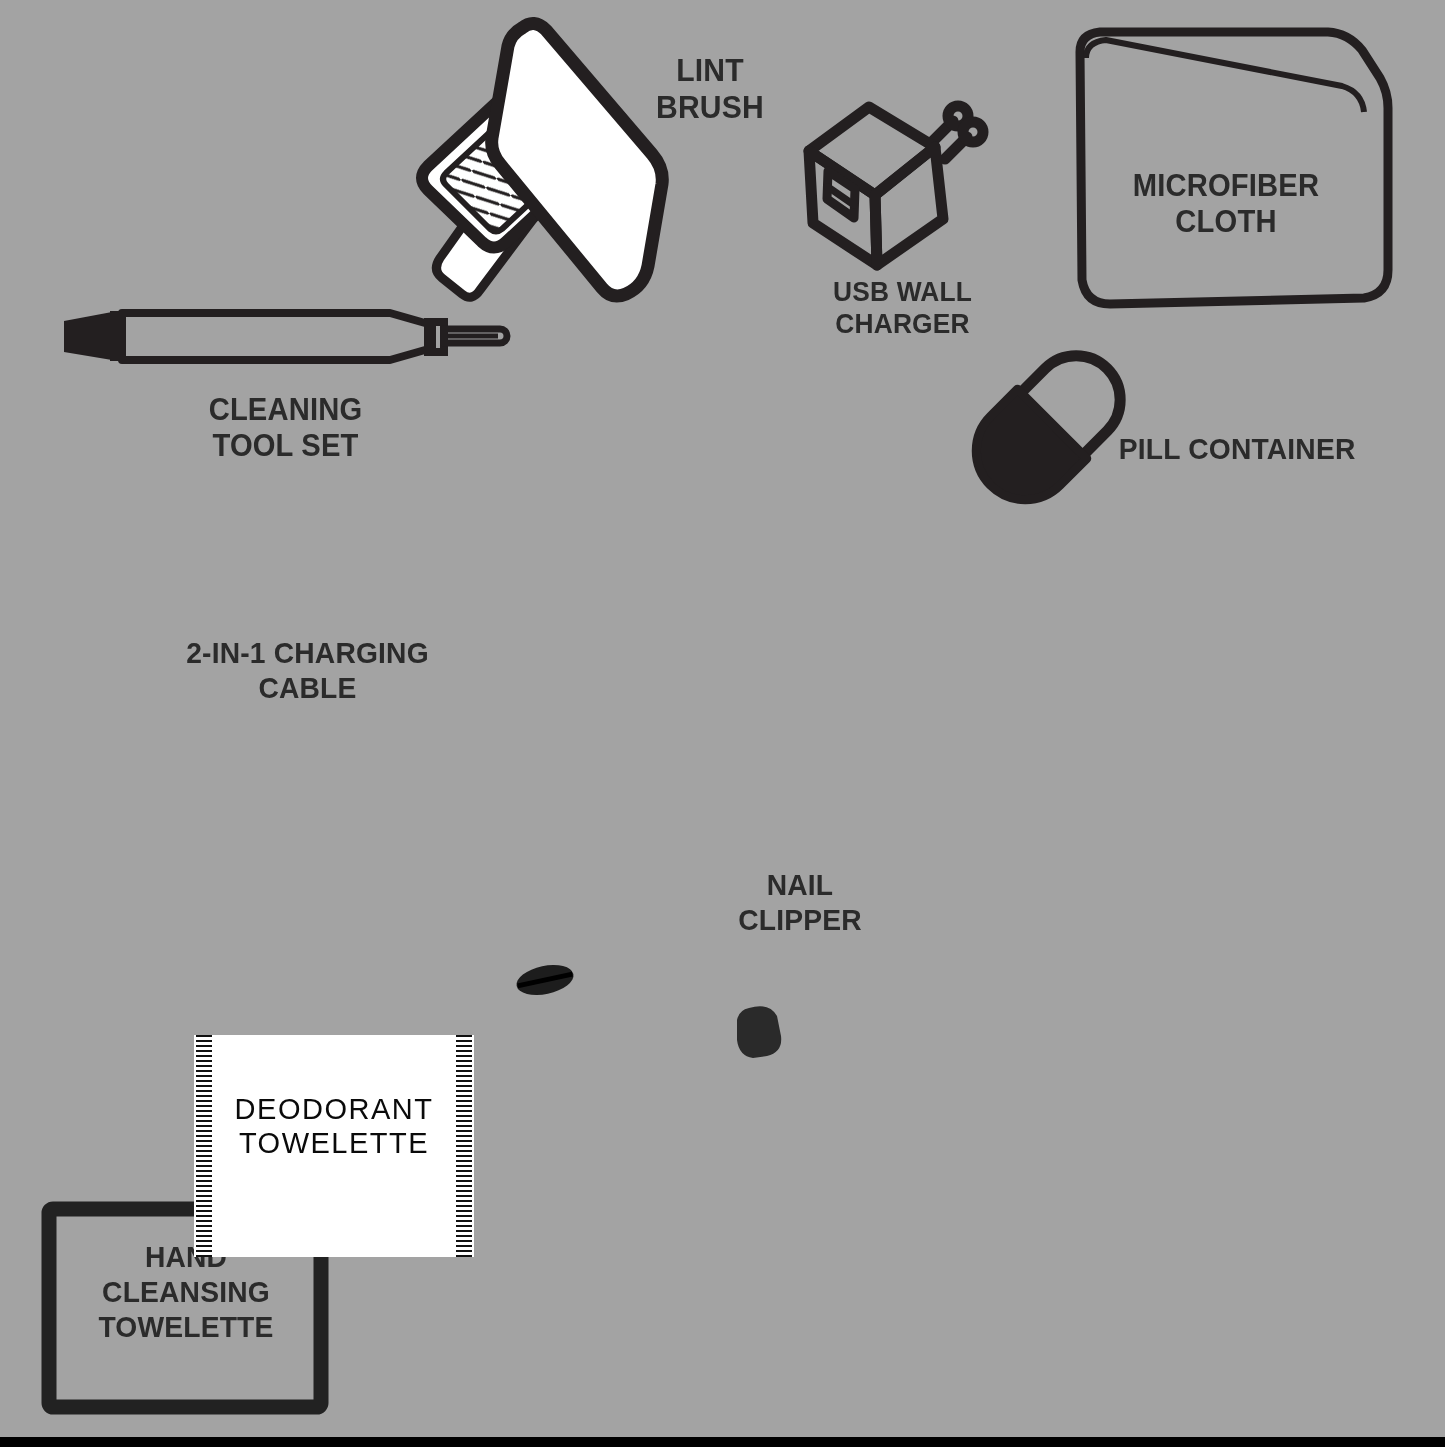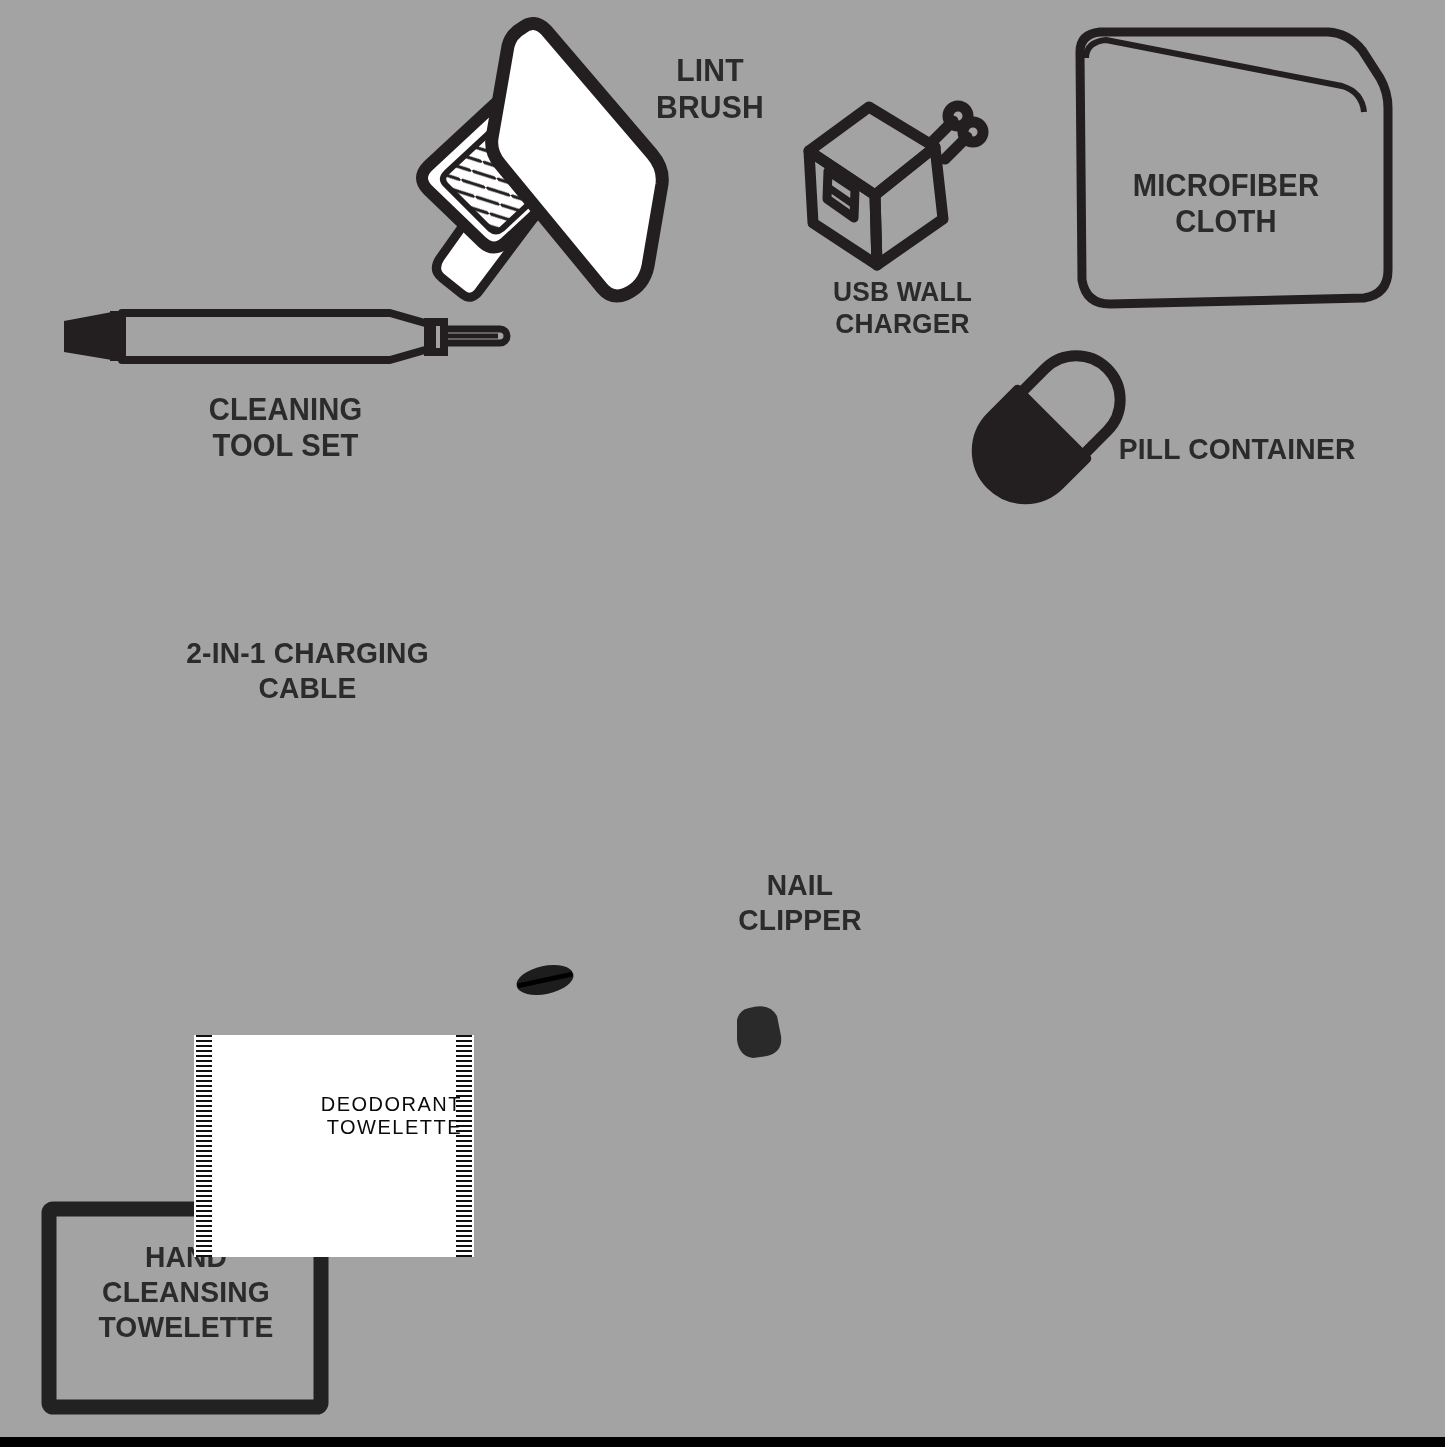--- a/index.html
+++ b/index.html
@@ -80,7 +80,7 @@
   .serration.left { left: 2px; }
   .serration.right { right: 2px; }
   #deodorant-label {
-    left: 206px; top: 1093px; width: 256px; font-size: 20px; z-index: 5; text-align: right;
+    left: 206px; top: 1093px; width: 256px; font-size: 29px; z-index: 5;
   }
 </style>
 </head>

